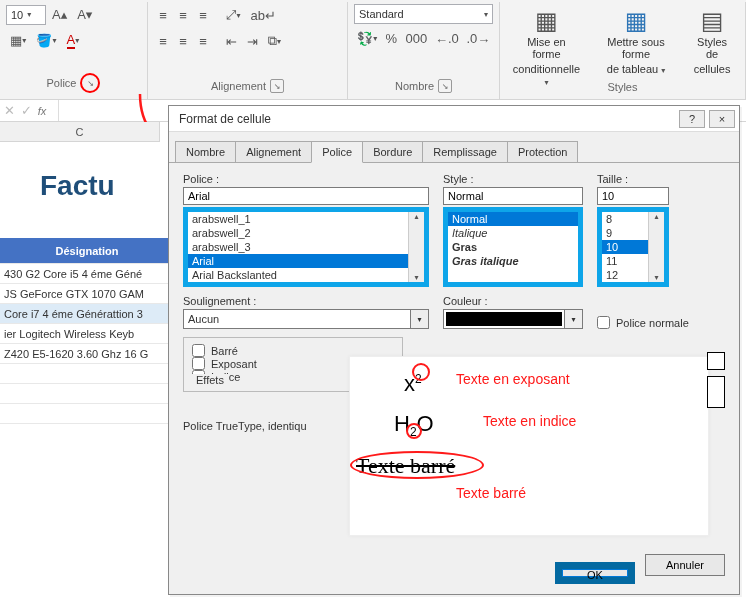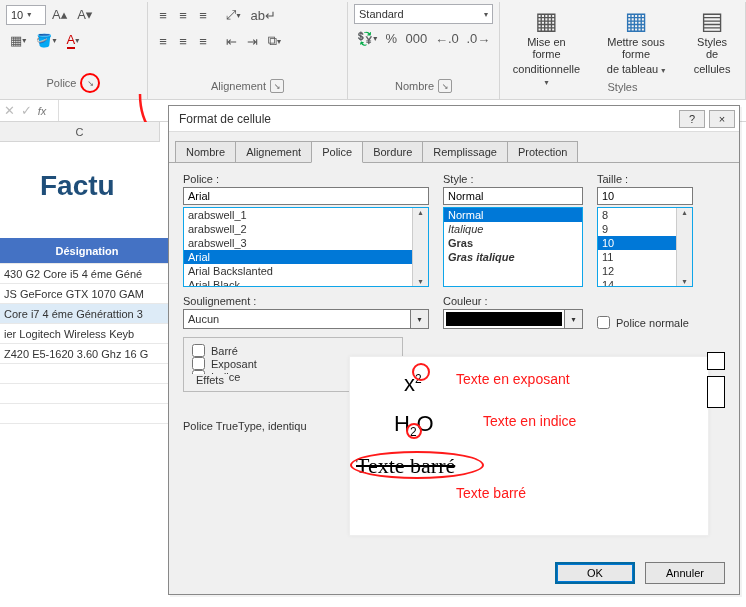--- a/index.html
+++ b/index.html
@@ -298,7 +298,7 @@
           <div class="li" style="font-weight:bold;font-style:italic;">Gras italique</div>
         </div>
       </div>
-      <div class="col" style="width:96px;">
+      <div class="col" style="width:72px;">
         <div class="lbl">Taille :</div>
         <input class="txtin" value="10" style="">
         <div class="listbox">

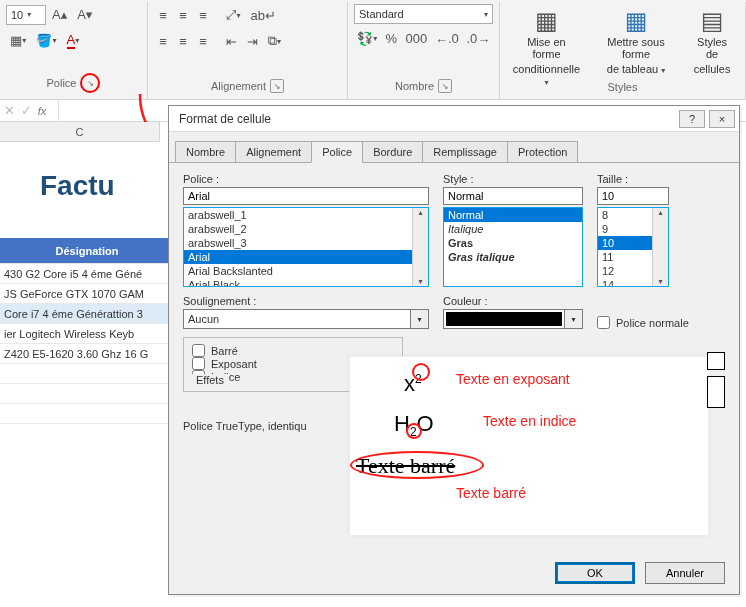--- a/index.html
+++ b/index.html
@@ -42,7 +42,7 @@
   .col { display:flex; flex-direction:column; gap:2px; }
   .lbl { font-size:11px; }
   .txtin { border:1px solid #7a7a7a; background:#fff; height:18px; font-size:11px; padding:0 4px; }
-  .listbox { border:1px solid #0ea5e9; background:#fff; height:80px; overflow:hidden; font-size:11px; position:relative; }
+  .listbox { border:5px solid #0ea5e9; background:#fff; height:80px; overflow:hidden; font-size:11px; position:relative; }
   .listbox .li { padding:0 4px; line-height:14px; height:14px; white-space:nowrap; }
   .listbox .li.sel { background:#0078d7; color:#fff; }
   .listbox .sb { position:absolute; right:0; top:0; bottom:0; width:16px; background:#eee; border-left:1px solid #ccc; display:flex; flex-direction:column; justify-content:space-between; align-items:center; font-size:8px; color:#555; }

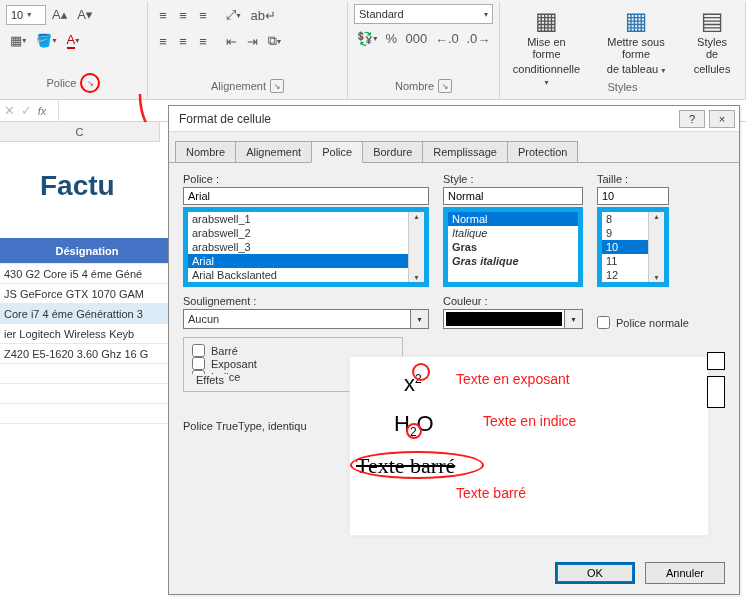--- a/index.html
+++ b/index.html
@@ -56,7 +56,7 @@
   .fieldset .legend { position:absolute; top:-8px; left:8px; background:#f0f0f0; padding:0 4px; font-size:11px;margin-top:44px; }
   .btnrow { position:absolute; bottom:10px; right:14px; display:flex; gap:10px; }
   .dlgbtn { width:80px; height:22px; border:1px solid #7a7a7a; background:#e8e8e8; font-size:11px; }
-  .dlgbtn.primary { border:2px solid #0369a1; box-shadow: inset 0 0 0 1px #0078d7; }
+  .dlgbtn.primary { border:7px solid #0369a1; box-shadow: inset 0 0 0 1px #0078d7; margin-top: 8px; }
 
   
   .overlay { position:absolute; background:#fff; border:1px solid #eee; box-shadow:0 0 4px rgba(0,0,0,0.05); }

